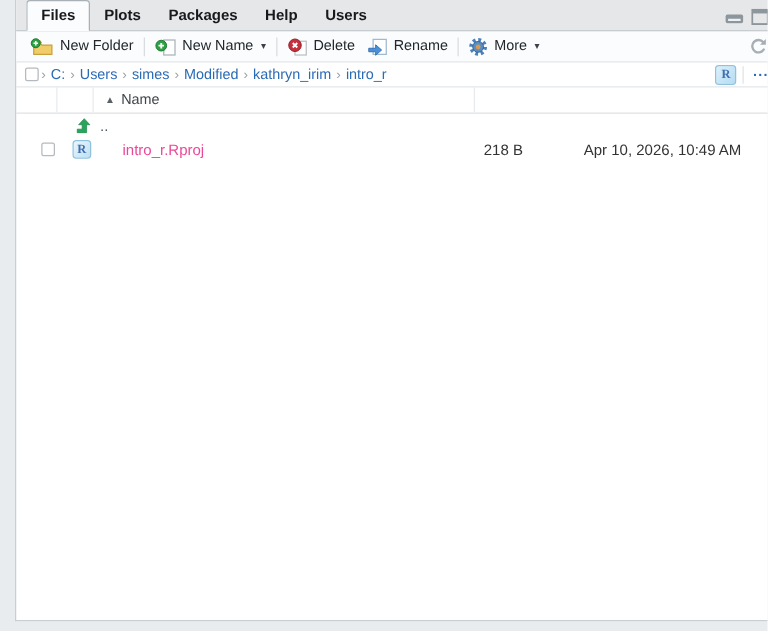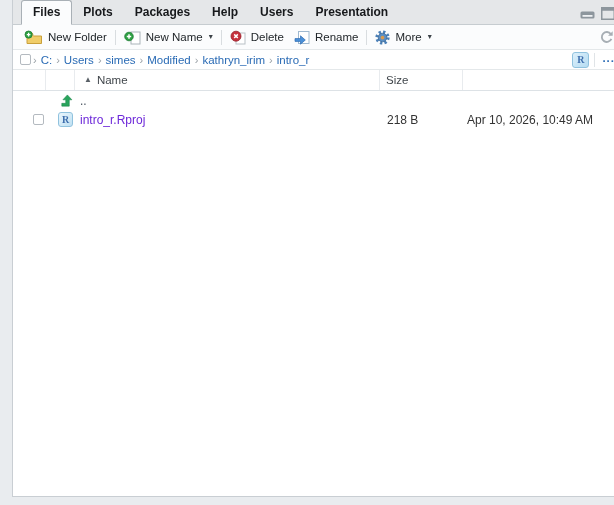--- a/index.html
+++ b/index.html
@@ -75,7 +75,6 @@
       <div class="tab">Packages</div>
       <div class="tab">Help</div>
       <div class="tab">Users</div>
-      <div class="tab">Presentation</div>
       <div class="winctrls">
         <span class="icon">
           <svg width="15" height="11" viewBox="0 0 15 11">

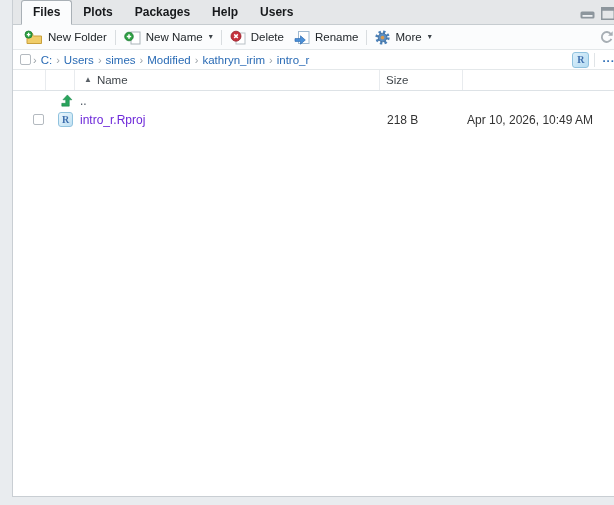--- a/index.html
+++ b/index.html
@@ -187,9 +187,6 @@
         <span class="sort">▲</span>
         <span>Name</span>
       </div>
-      <div class="hc col-size">
-        <span>Size</span>
-      </div>
     </div>
 
     <div class="row">

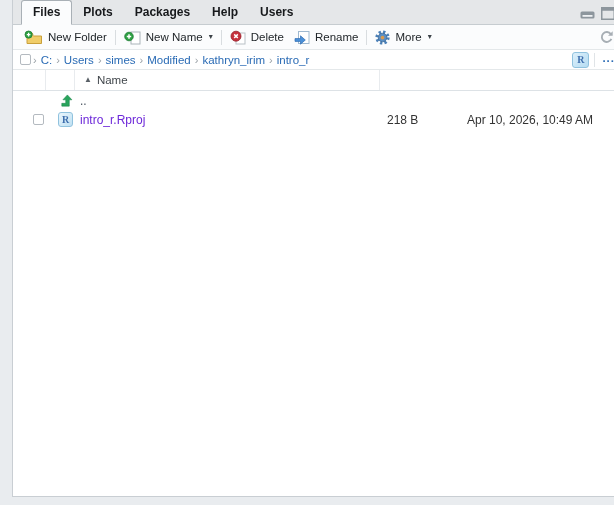--- a/index.html
+++ b/index.html
@@ -53,7 +53,7 @@
   .c3 { width:305px; padding-left:5px; display:flex; align-items:center; }
   .c4 { width:83px; padding-left:7px; }
   .c5 { flex:1; padding-left:4px; }
-  .file-link { color:#6d28d9; }
+  .file-link { color:#ec4899;margin-left:18px; }
   .updir { color:#4a5560; }
 
   .rcube { width:15px; height:15px; border-radius:3px; flex:none;

